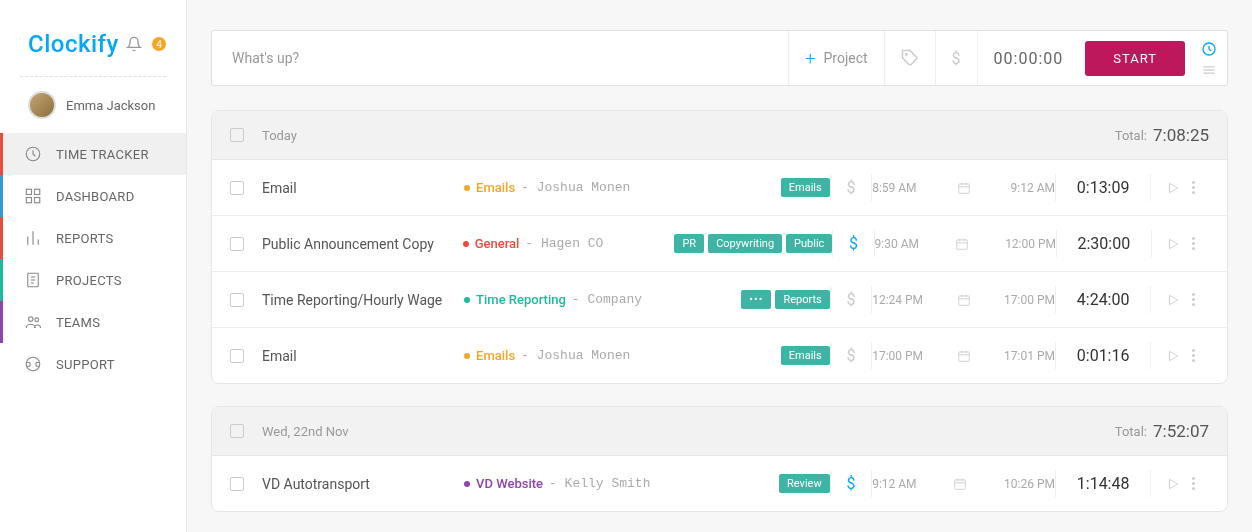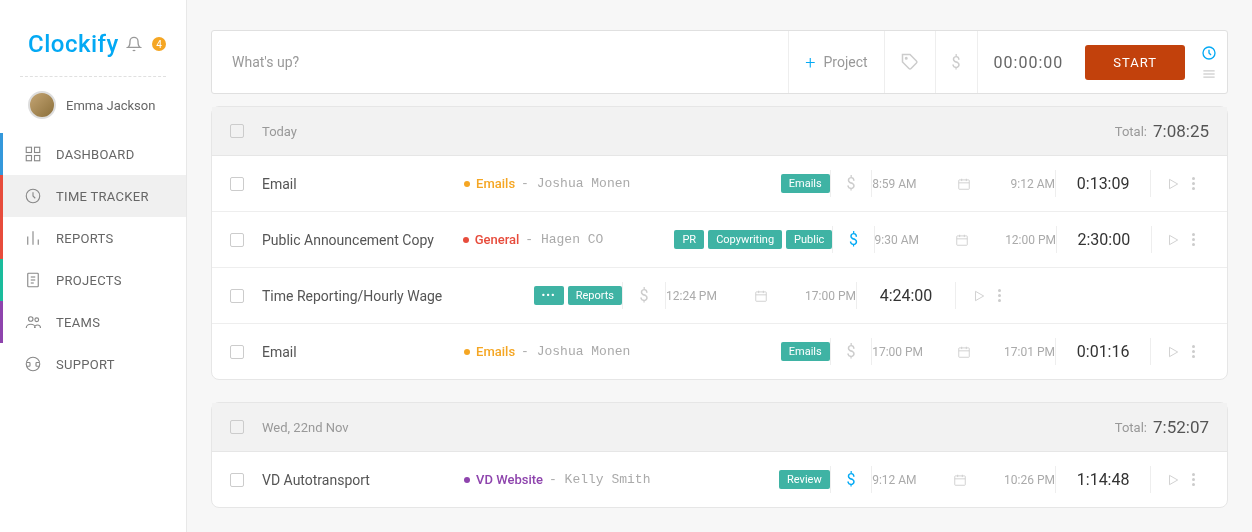--- a/index.html
+++ b/index.html
@@ -39,7 +39,7 @@
     
     .main { flex: 1; background: #f7f7f7; padding: 30px 24px 0; overflow: hidden; }
     
-    .entry-bar { display: flex; align-items: center; background: #fff; border: 1px solid #e0e0e0; border-radius: 3px; height: 64px; margin-bottom: 12px; }
+    .entry-bar { display: flex; align-items: center; background: #fff; border: 1px solid #e0e0e0; border-radius: 3px; height: 56px; margin-bottom: 24px; }
     .entry-input { flex: 1; padding: 0 20px; color: #999; font-size: 14px; }
     .entry-cell { border-left: 1px solid #eee; height: 100%; display: flex; align-items: center; padding: 0 16px; color: #999; gap: 8px; }
     .plus-icon { color: #03a9f4; font-size: 18px; font-weight: 300; }

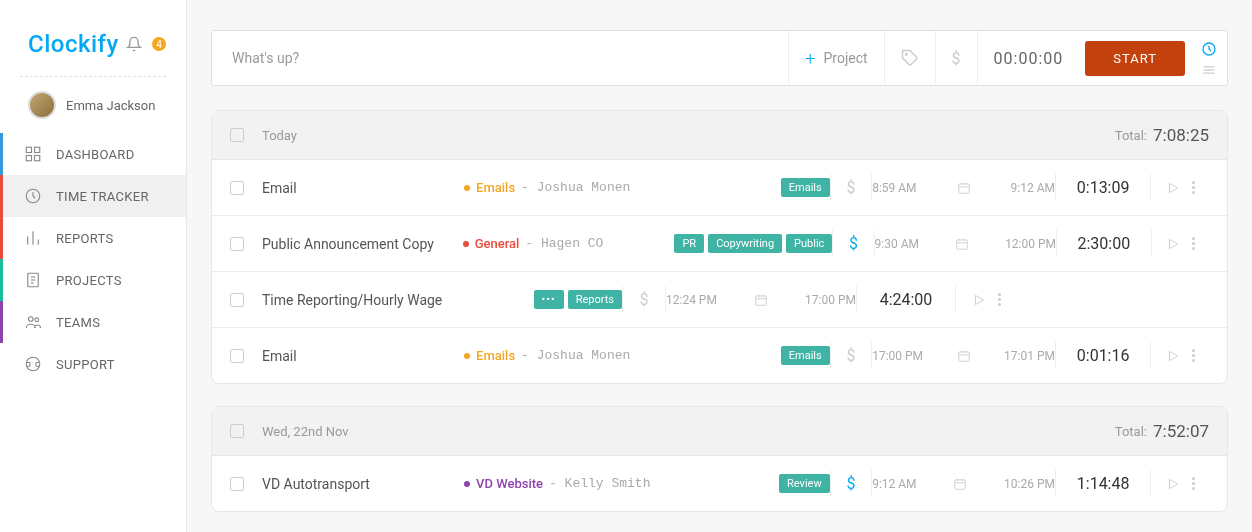--- a/index.html
+++ b/index.html
@@ -44,7 +44,7 @@
     .entry-cell { border-left: 1px solid #eee; height: 100%; display: flex; align-items: center; padding: 0 16px; color: #999; gap: 8px; }
     .plus-icon { color: #03a9f4; font-size: 18px; font-weight: 300; }
     .timer-display { font-size: 16px; color: #666; letter-spacing: 1px; }
-    .start-btn { background: #c2410c; color: #fff; padding: 10px 28px; border-radius: 3px; font-size: 13px; letter-spacing: 1px; margin: 0 6px; }
+    .start-btn { background: #be185d; color: #fff; padding: 10px 28px; border-radius: 3px; font-size: 13px; letter-spacing: 1px; margin: 0 6px; }
     .mode-icons { display: flex; flex-direction: column; gap: 4px; padding: 0 10px; color: #03a9f4; }
     .mode-icons .list-mode { color: #ccc; }
     

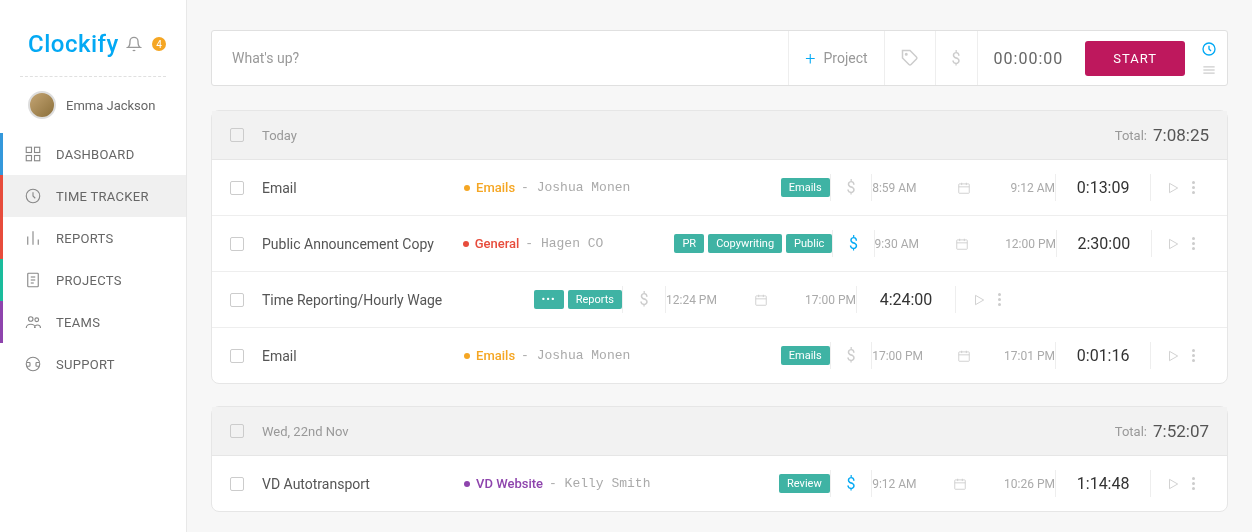--- a/index.html
+++ b/index.html
@@ -120,6 +120,16 @@
       <span class="user-name">Emma Jackson</span>
     </div>
     <nav class="nav" id="nav">
+        <div class="nav-item active">
+          <span class="stripe stripe-red"></span>
+          <span class="nav-icon">
+            <svg width="18" height="18" viewBox="0 0 24 24" fill="none" stroke="currentColor" stroke-width="1.5">
+              <circle cx="12" cy="12" r="9"></circle>
+              <path d="M12 7v5l3 3"></path>
+            </svg>
+          </span>
+          <span>TIME TRACKER</span>
+        </div>
         <div class="nav-item">
           <span class="stripe stripe-blue"></span>
           <span class="nav-icon">
@@ -131,16 +141,6 @@
             </svg>
           </span>
           <span>DASHBOARD</span>
-        </div>
-        <div class="nav-item active">
-          <span class="stripe stripe-red"></span>
-          <span class="nav-icon">
-            <svg width="18" height="18" viewBox="0 0 24 24" fill="none" stroke="currentColor" stroke-width="1.5">
-              <circle cx="12" cy="12" r="9"></circle>
-              <path d="M12 7v5l3 3"></path>
-            </svg>
-          </span>
-          <span>TIME TRACKER</span>
         </div>
         <div class="nav-item">
           <span class="stripe stripe-red"></span>

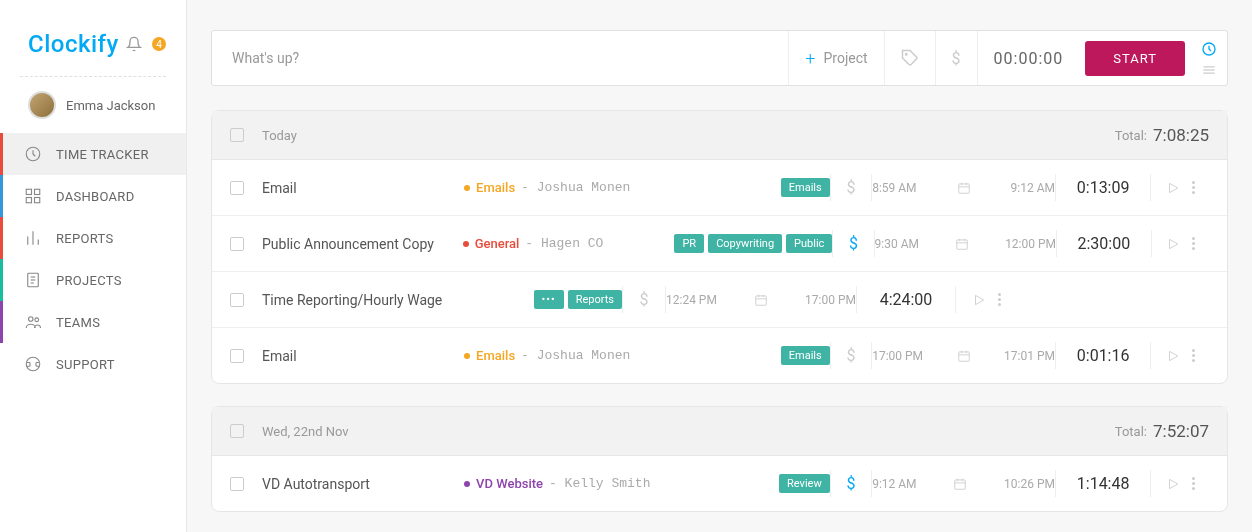--- a/index.html
+++ b/index.html
@@ -310,6 +310,11 @@
           <div class="entry-row">
             <span class="checkbox"></span>
             <span class="entry-desc">Time Reporting/Hourly Wage</span>
+            <span class="entry-project">
+              <span class="dot dot-teal"></span>
+              <span class="proj-name proj-teal">Time Reporting</span>
+              <span class="proj-client"> - Company</span>
+            </span>
             <span class="entry-tags">
               <span class="tag-more">•••</span>
               <span class="tag">Reports</span>

